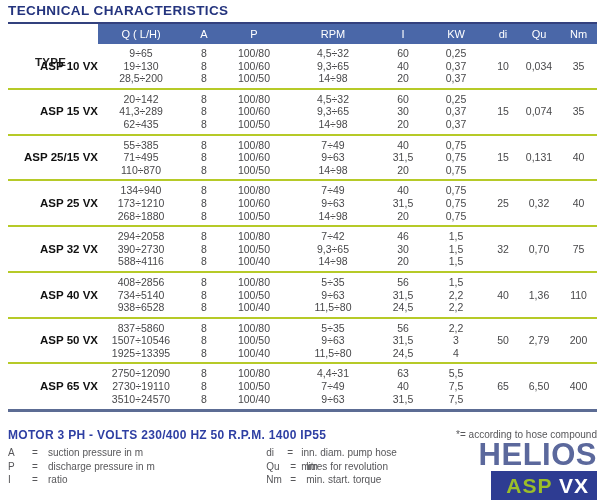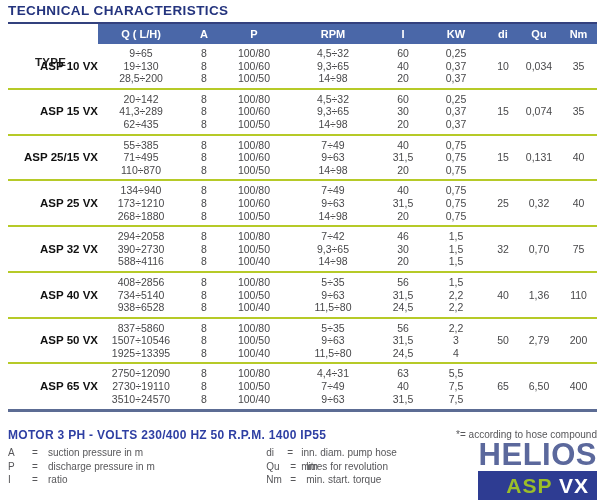--- a/index.html
+++ b/index.html
@@ -20,7 +20,7 @@
   }
   .th-gap{width:5px;background:#ffffff;}
   .th-blue{
-    flex:1;background:#4a67a8;color:#ffffff;font-weight:bold;font-size:11px;
+    flex:1;background:#4a67a8;color:#ffffff;font-weight:normal;font-size:11px;
     display:grid;grid-template-columns:86px 40px 60px 98px 42px 64px 30px 42px 37px;
     align-items:center;
   }

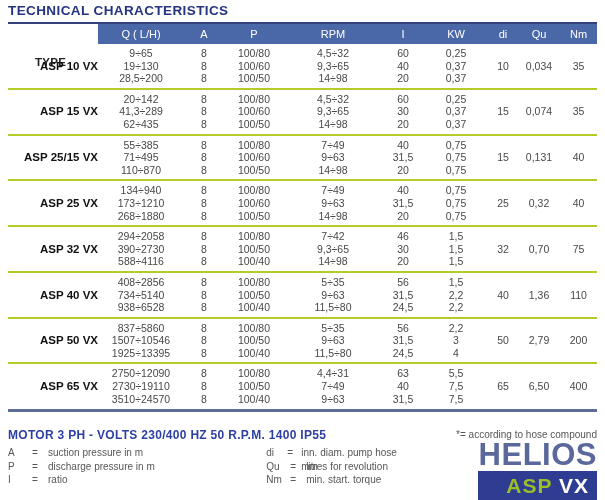--- a/index.html
+++ b/index.html
@@ -54,7 +54,7 @@
     line-height:30px;margin-top:0px;
   }
   .badge{
-    display:inline-block;background:#2e3c92;padding:3px 8px 4px 28px;
+    display:inline-block;background:#2e3c92;padding:3px 8px 4px 15px;
     font-size:21px;font-weight:bold;letter-spacing:1px;line-height:23px;margin-top:1px;
   }
   .badge-green{color:#9cbe29;}

